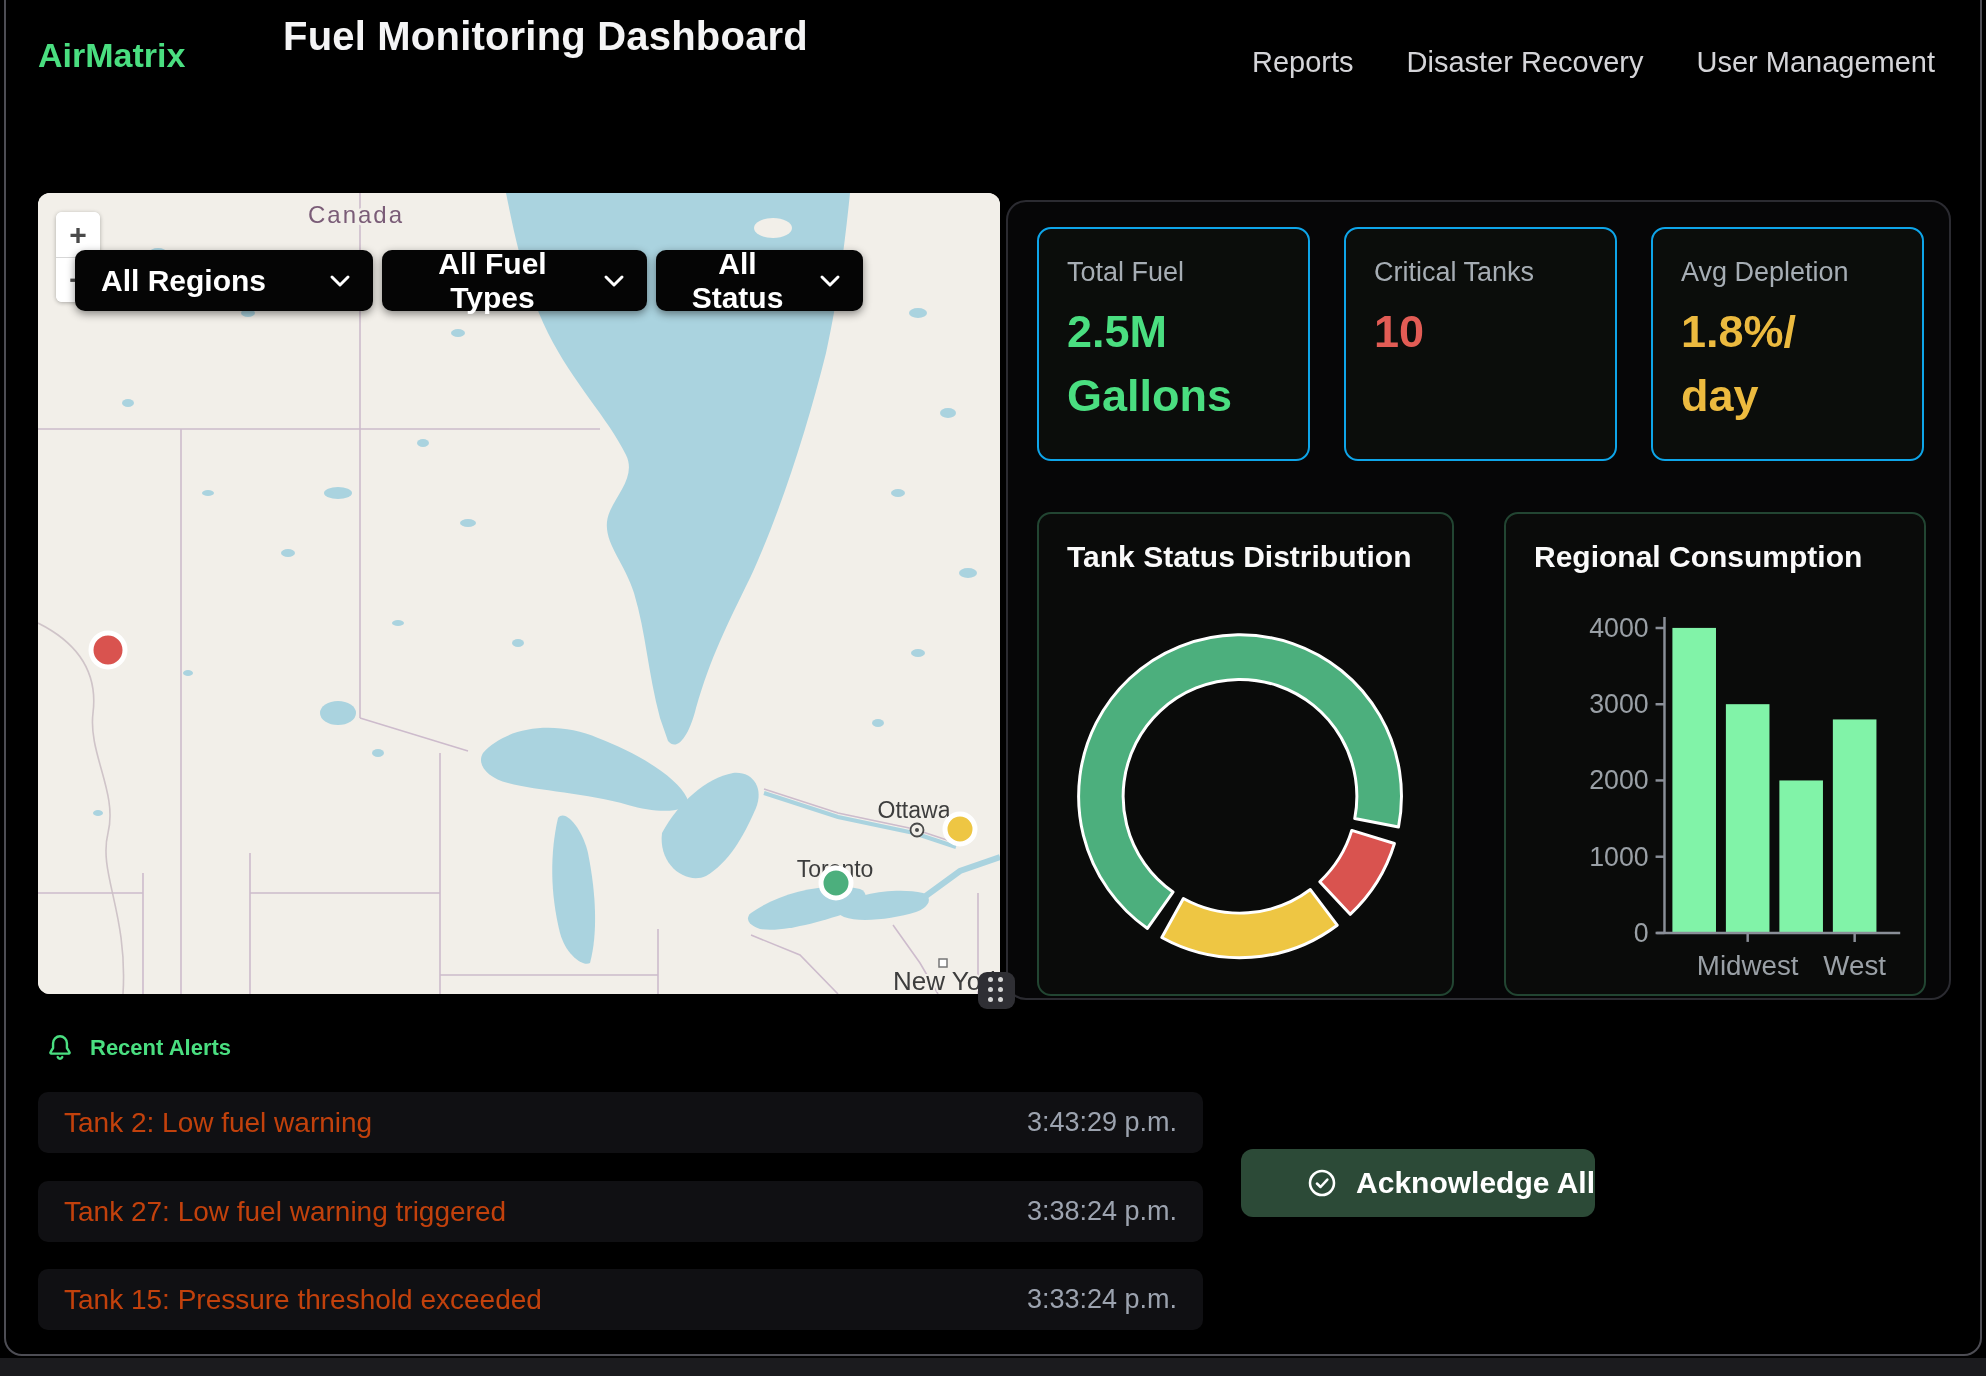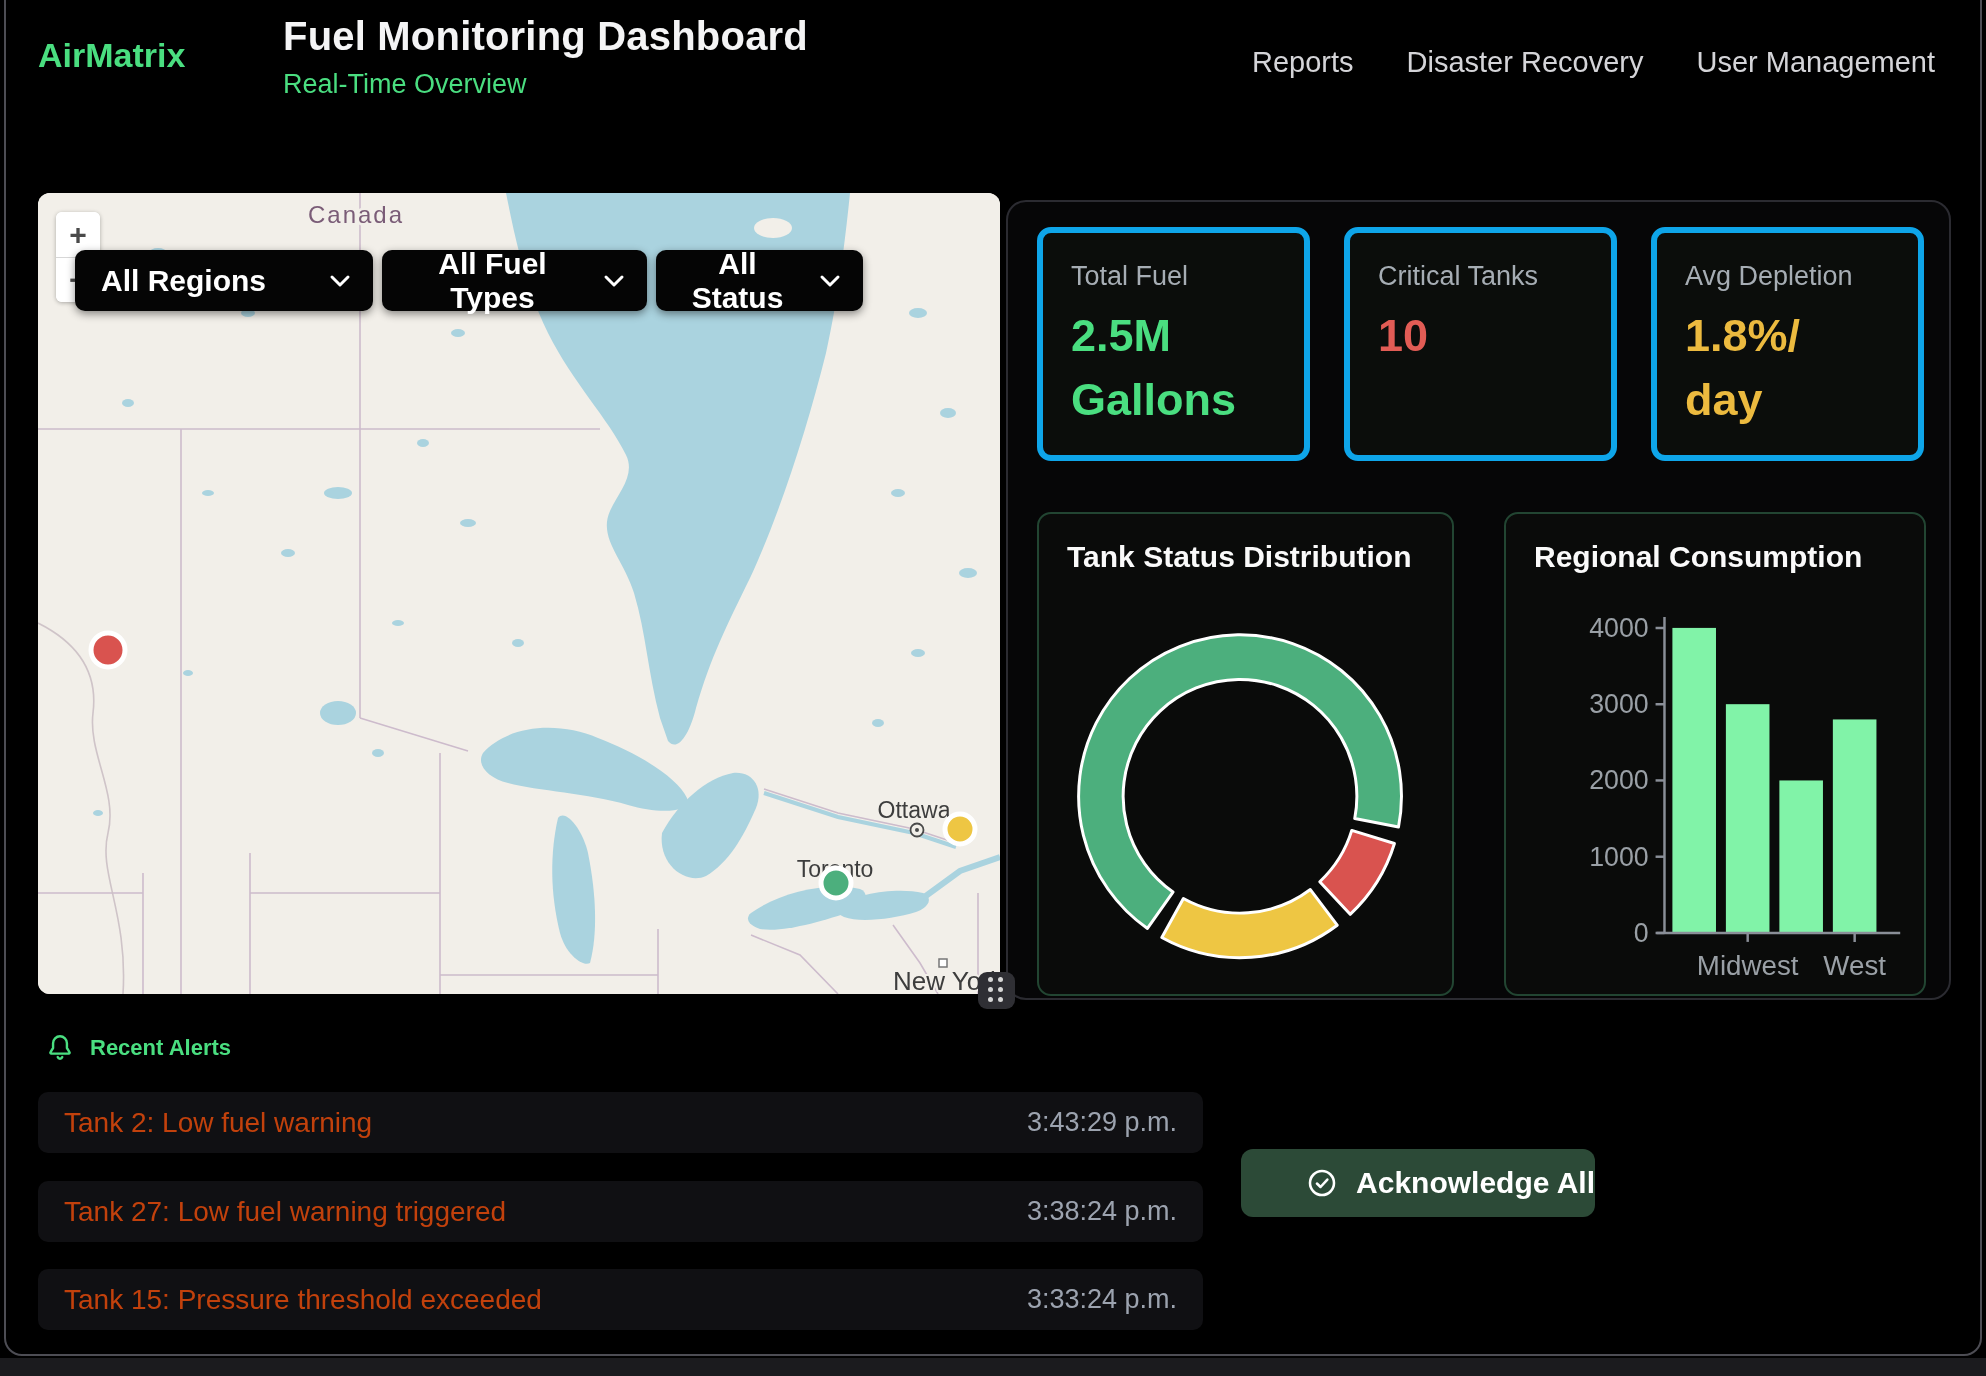--- a/index.html
+++ b/index.html
@@ -88,7 +88,6 @@
     <div class="brand">AirMatrix</div>
     <div class="title-block">
       <div class="page-title">Fuel Monitoring Dashboard</div>
-      <div class="page-subtitle">Real-Time Overview</div>
     </div>
     <nav class="nav">
       <span class="nav-item">Reports</span>

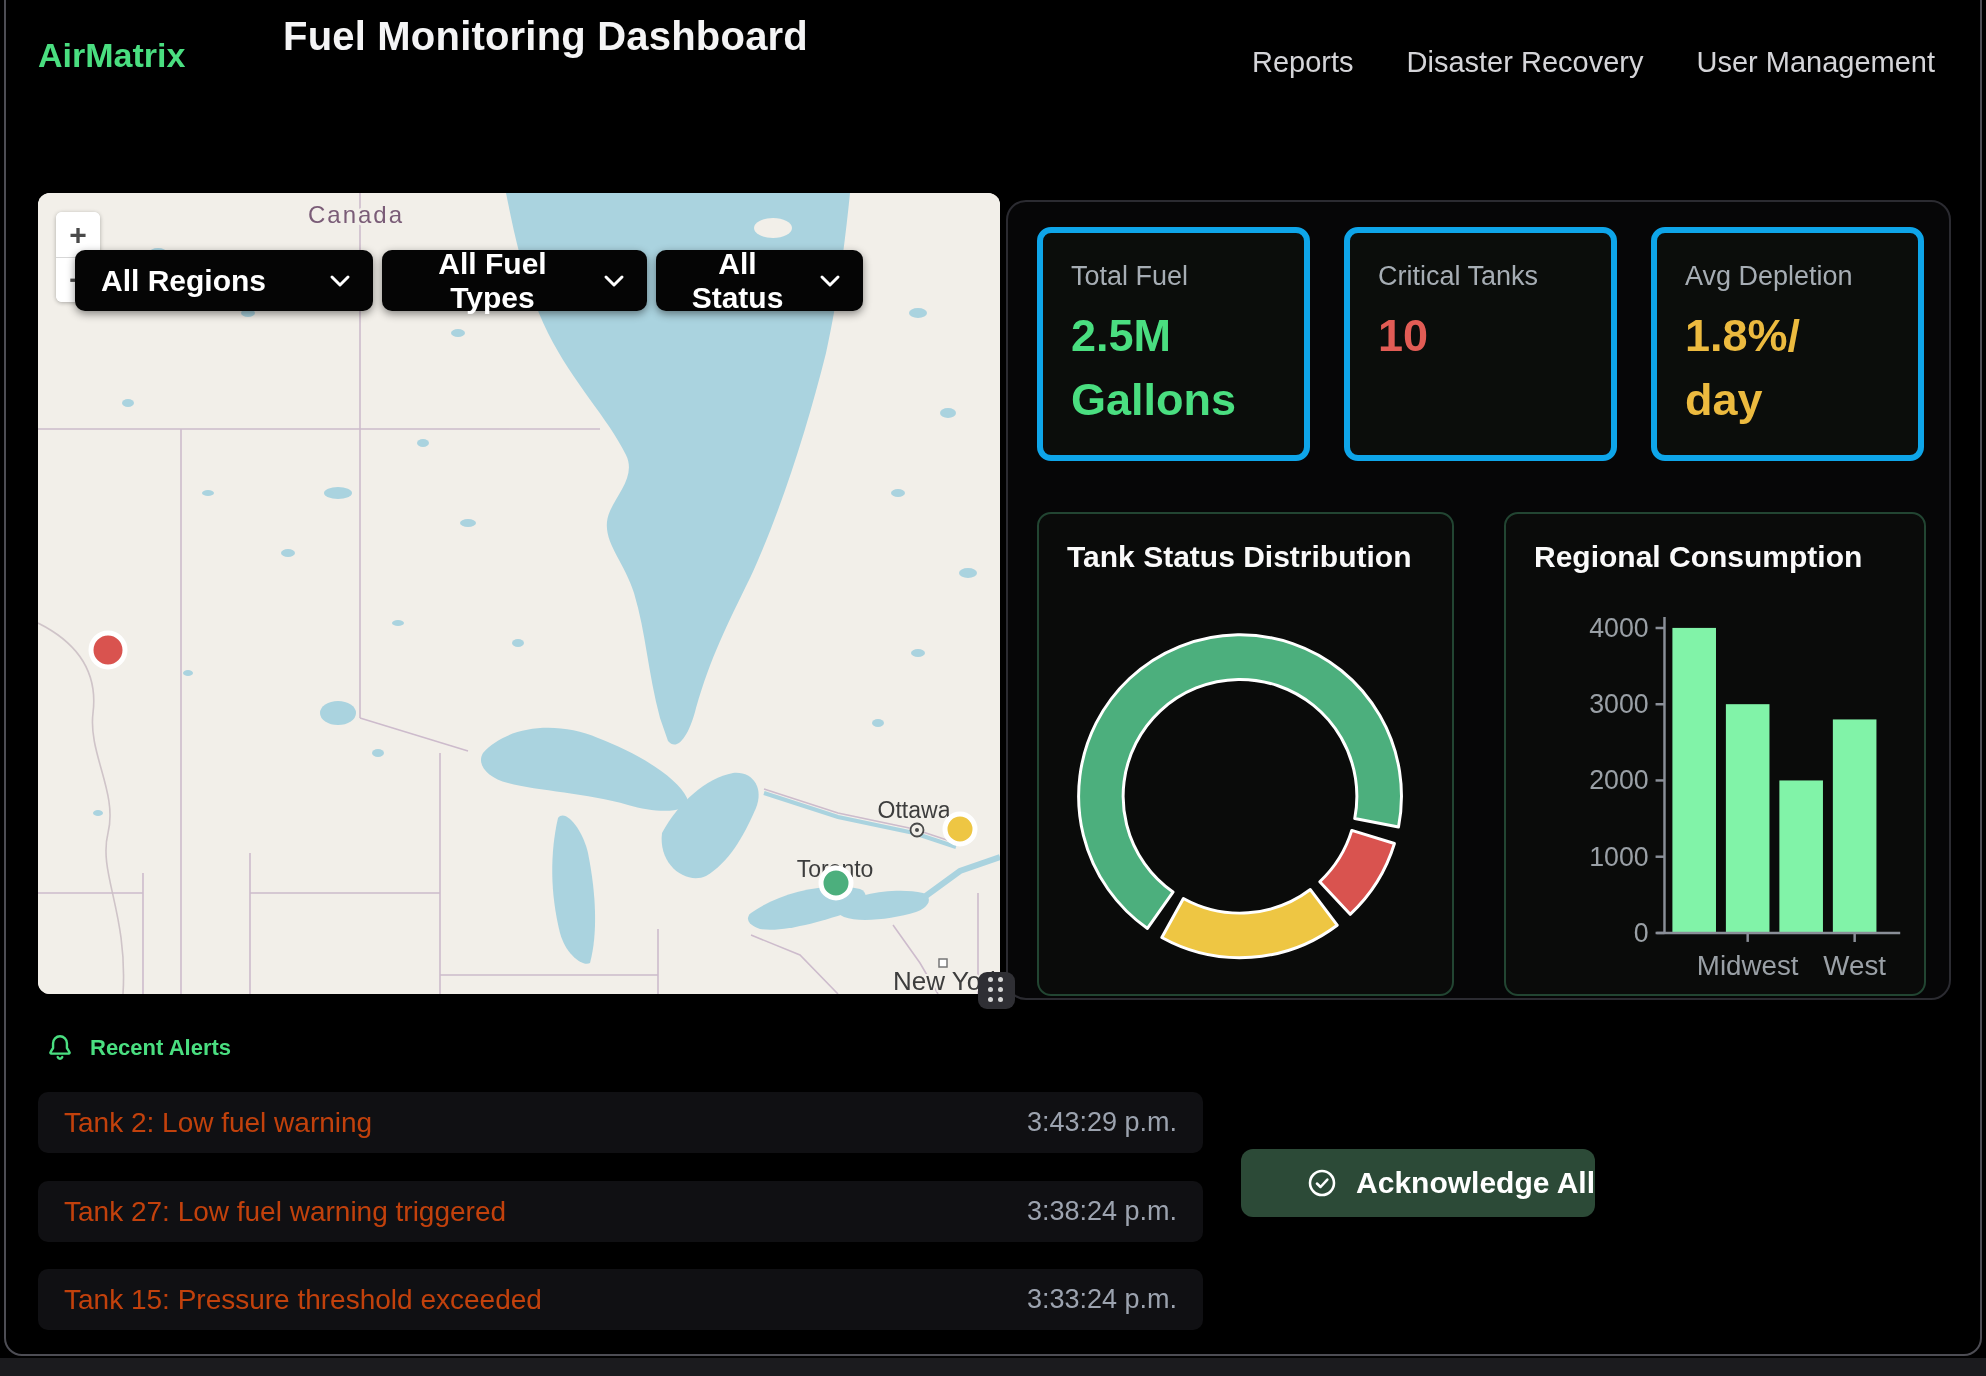--- a/index.html
+++ b/index.html
@@ -49,7 +49,7 @@
   .right-panel { position:absolute; left:1006px; top:200px; width:945px; height:800px;
                  background:#060607; border:2px solid #2b2b31; border-radius:20px; }
   .stats-row { position:absolute; left:29px; top:25px; width:887px; display:flex; gap:34px; }
-  .stat-card { flex:1; height:234px; background:#0b0d0b; border:6px solid #0ea5e9;
+  .stat-card { flex:1; height:234px; background:#0b0d0b; border:2px solid #0ea5e9;
                border-radius:14px; padding:28px 28px; }
   .stat-label { font-size:27px; color:#a6adb4; }
   .stat-value { margin-top:12px; font-size:45px; font-weight:bold; line-height:1.42; }

